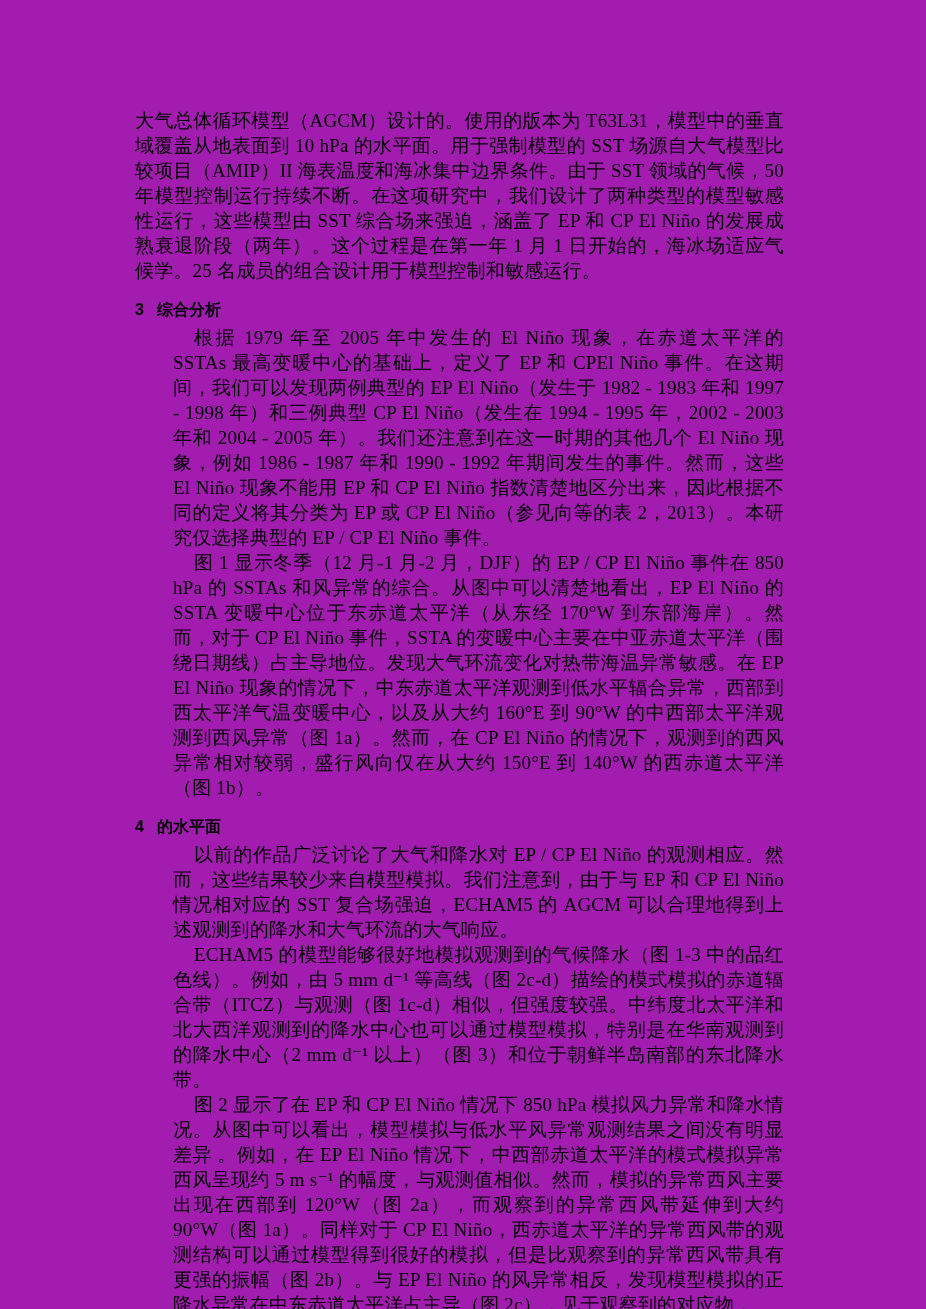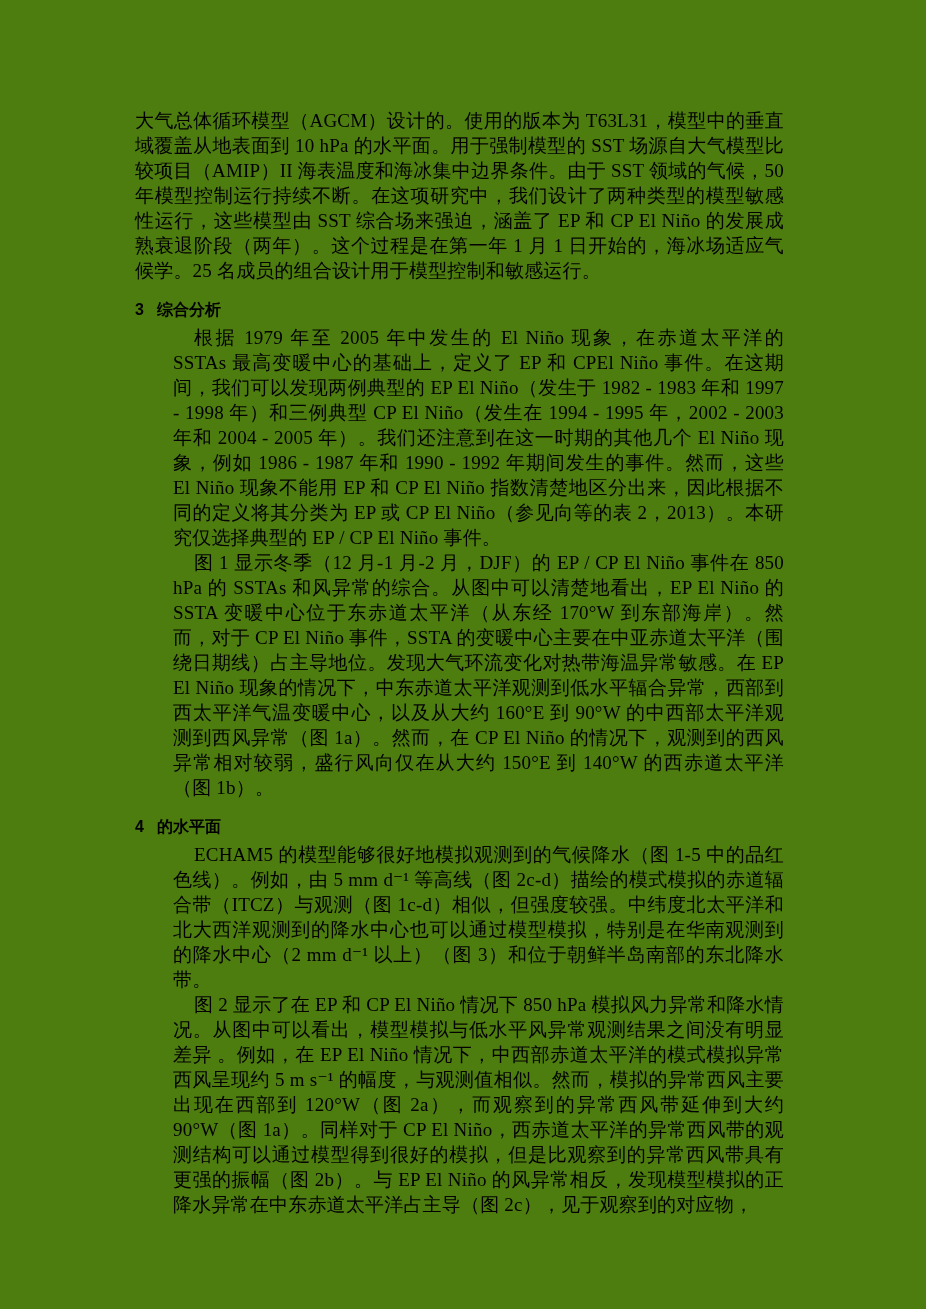--- a/index.html
+++ b/index.html
@@ -11,7 +11,7 @@
     position: relative;
     width: 926px;
     height: 1309px;
-    background: #4d7c0f;
+    background: #a21caf;
     overflow: hidden;
     color: #000000;
     font-family: "Liberation Serif", "DejaVu Serif", serif;

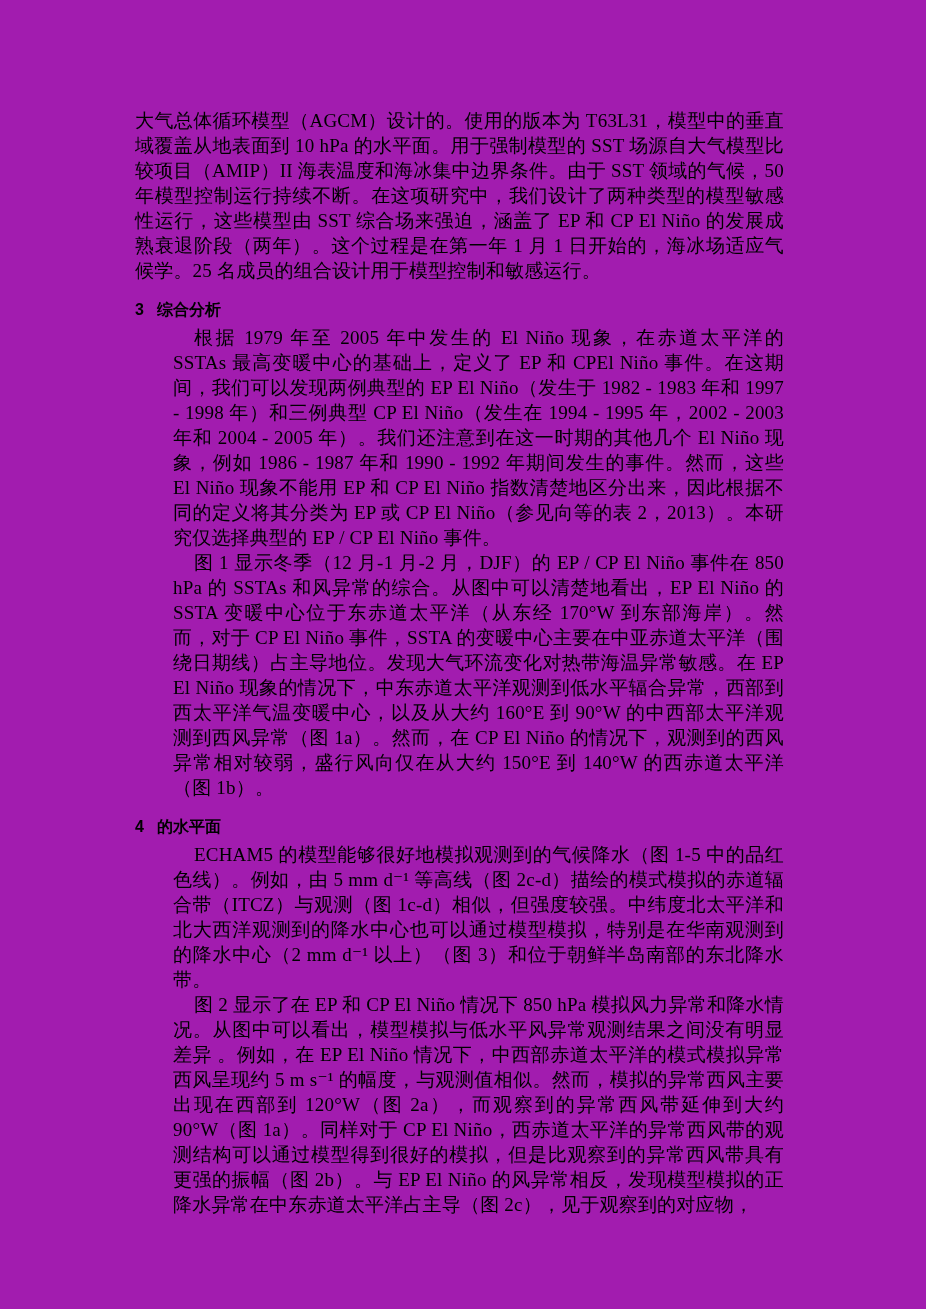--- a/index.html
+++ b/index.html
@@ -71,6 +71,7 @@
       <span class="secnum">4</span><span>的水平面</span>
     </h2>
 
+    <p class="body indent">以前的作品广泛讨论了大气和降水对 EP / CP El Niño 的观测相应。然而，这些结果较少来自模型模拟。我们注意到，由于与 EP 和 CP El Niño 情况相对应的 SST 复合场强迫，ECHAM5 的 AGCM 可以合理地得到上述观测到的降水和大气环流的大气响应。</p>
 
     <p class="body indent">ECHAM5 的模型能够很好地模拟观测到的气候降水（图 1-5 中的品红色线）。例如，由 5 mm d⁻¹ 等高线（图 2c-d）描绘的模式模拟的赤道辐合带（ITCZ）与观测（图 1c-d）相似，但强度较强。中纬度北太平洋和北大西洋观测到的降水中心也可以通过模型模拟，特别是在华南观测到的降水中心（2 mm d⁻¹ 以上）（图 3）和位于朝鲜半岛南部的东北降水带。</p>
 

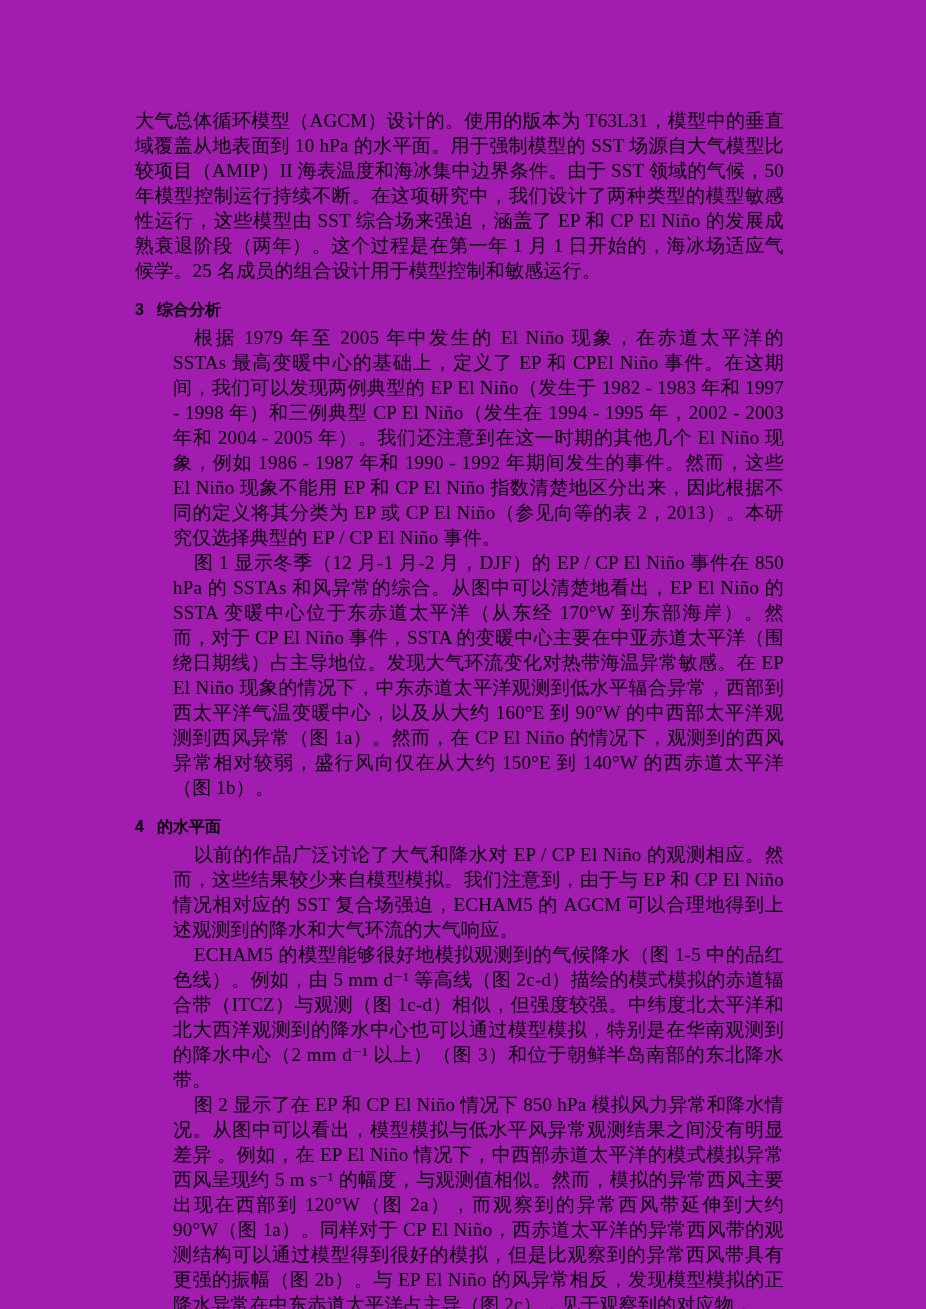--- a/index.html
+++ b/index.html
@@ -73,7 +73,7 @@
 
     <p class="body indent">以前的作品广泛讨论了大气和降水对 EP / CP El Niño 的观测相应。然而，这些结果较少来自模型模拟。我们注意到，由于与 EP 和 CP El Niño 情况相对应的 SST 复合场强迫，ECHAM5 的 AGCM 可以合理地得到上述观测到的降水和大气环流的大气响应。</p>
 
-    <p class="body indent">ECHAM5 的模型能够很好地模拟观测到的气候降水（图 1-5 中的品红色线）。例如，由 5 mm d⁻¹ 等高线（图 2c-d）描绘的模式模拟的赤道辐合带（ITCZ）与观测（图 1c-d）相似，但强度较强。中纬度北太平洋和北大西洋观测到的降水中心也可以通过模型模拟，特别是在华南观测到的降水中心（2 mm d⁻¹ 以上）（图 3）和位于朝鲜半岛南部的东北降水带。</p>
+    <p class="body indent">ECHAM5 的模型能够很好地模拟观测到的气候降水（图 1-3 中的品红色线）。例如，由 5 mm d⁻¹ 等高线（图 2c-d）描绘的模式模拟的赤道辐合带（ITCZ）与观测（图 1c-d）相似，但强度较强。中纬度北太平洋和北大西洋观测到的降水中心也可以通过模型模拟，特别是在华南观测到的降水中心（2 mm d⁻¹ 以上）（图 3）和位于朝鲜半岛南部的东北降水带。</p>
 
     <p class="body indent">图 2 显示了在 EP 和 CP El Niño 情况下 850 hPa 模拟风力异常和降水情况。从图中可以看出，模型模拟与低水平风异常观测结果之间没有明显差异 。例如，在 EP El Niño 情况下，中西部赤道太平洋的模式模拟异常西风呈现约 5 m s⁻¹ 的幅度，与观测值相似。然而，模拟的异常西风主要出现在西部到 120°W（图 2a），而观察到的异常西风带延伸到大约 90°W（图 1a）。同样对于 CP El Niño，西赤道太平洋的异常西风带的观测结构可以通过模型得到很好的模拟，但是比观察到的异常西风带具有更强的振幅（图 2b）。与 EP El Niño 的风异常相反，发现模型模拟的正降水异常在中东赤道太平洋占主导（图 2c），见于观察到的对应物，</p>
 

